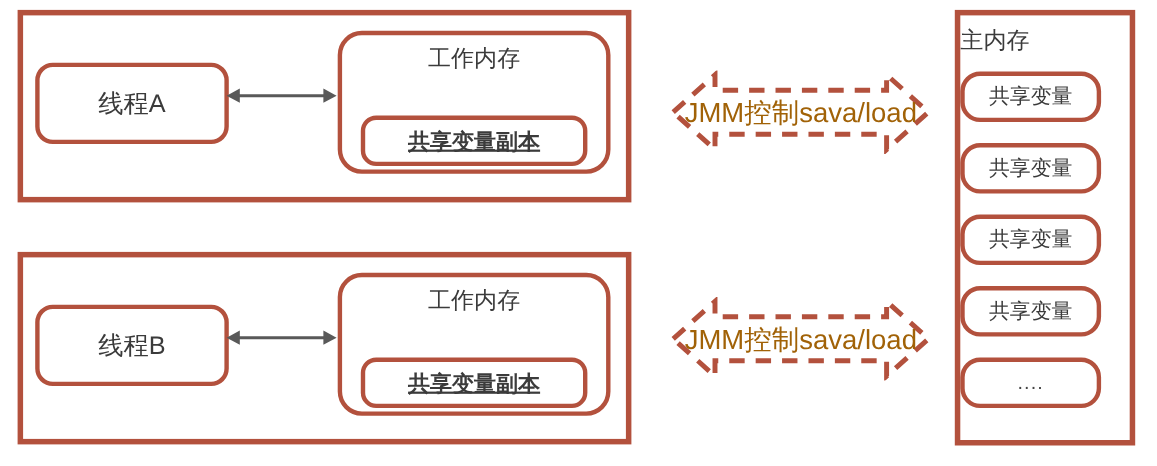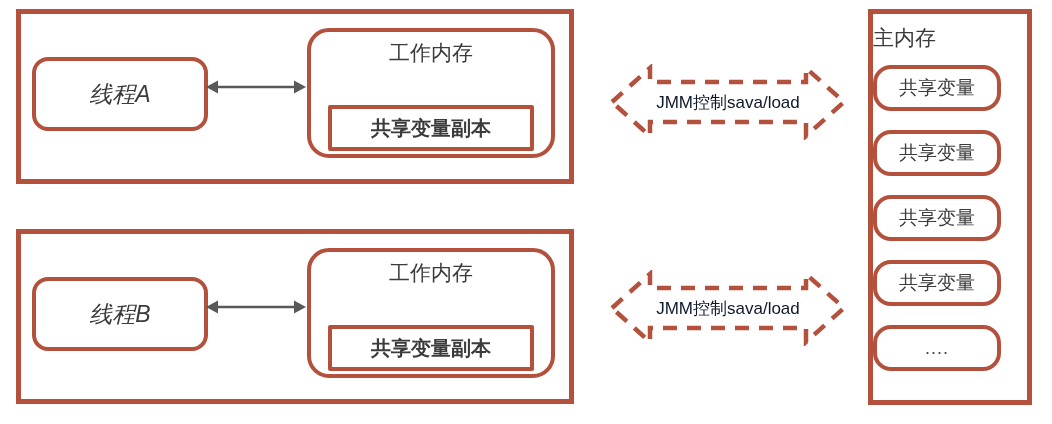--- a/index.html
+++ b/index.html
@@ -18,7 +18,7 @@
 
   .thread-box{position:absolute;left:11px;top:43px;width:168px;height:66px;
     border:4px solid var(--accent);border-radius:16px;background:#fff;
-    display:flex;align-items:center;justify-content:center;font-size:23px;font-style:italic;}
+    display:flex;align-items:center;justify-content:center;font-size:23px;}
 
   .link-arrow{position:absolute;left:184px;top:62px;width:102px;height:22px;}
 

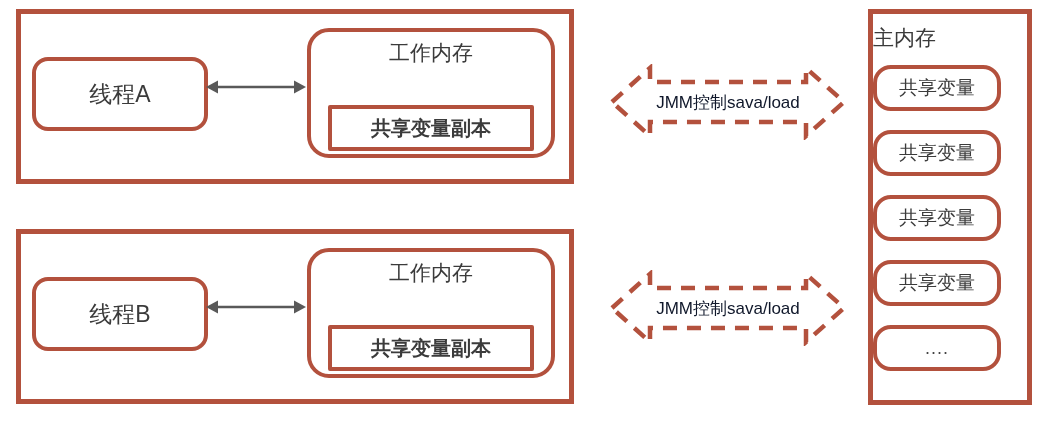--- a/index.html
+++ b/index.html
@@ -36,7 +36,7 @@
   .jmm-arrow.a0{top:64px;}
   .jmm-arrow.a1{top:270px;}
   .jmm-arrow svg{position:absolute;left:0;top:0;width:100%;height:100%;}
-  .jmm-label{position:relative;font-size:17px;color:#0f172a;white-space:nowrap;}
+  .jmm-label{position:relative;font-size:25px;color:#a16207;white-space:nowrap;}
 
   
   .main-memory{position:absolute;left:868px;top:9px;width:154px;height:386px;

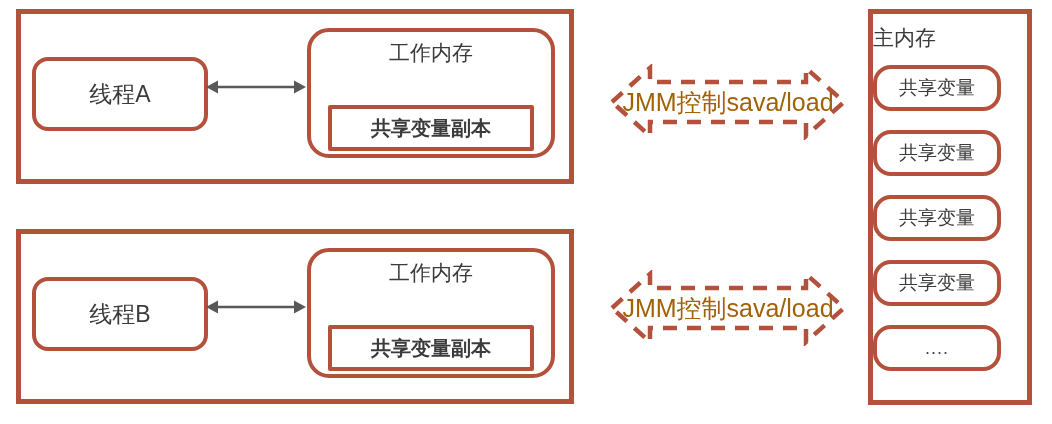--- a/index.html
+++ b/index.html
@@ -27,8 +27,8 @@
     display:flex;flex-direction:column;align-items:center;gap:26px;}
   .wm-title{margin-top:7px;font-size:21px;}
   .copy-box{margin-top:12px;width:198px;height:38px;border:4px solid var(--accent);
-    border-radius:2px;display:flex;align-items:center;justify-content:center;
-    font-size:20px;font-weight:600;}
+    border-radius:14px;display:flex;align-items:center;justify-content:center;
+    font-size:20px;font-weight:600;text-decoration:underline;}
 
   
   .jmm-arrow{position:absolute;left:608px;width:240px;height:76px;

